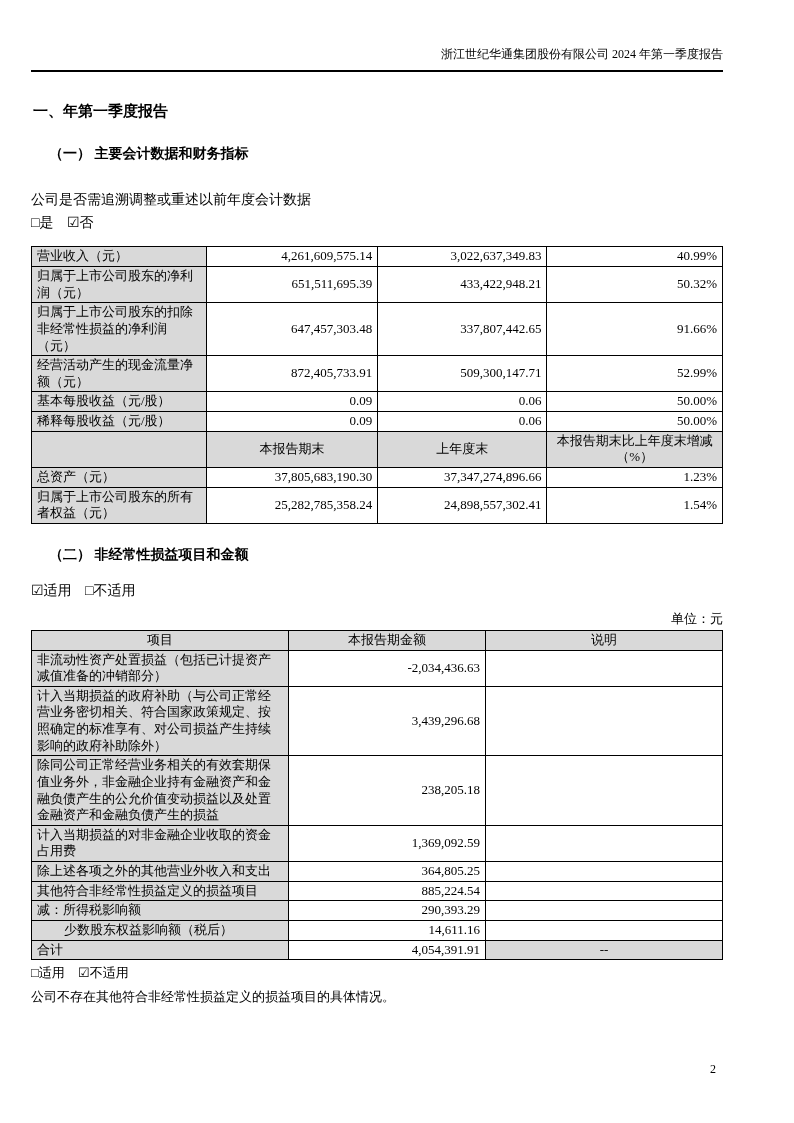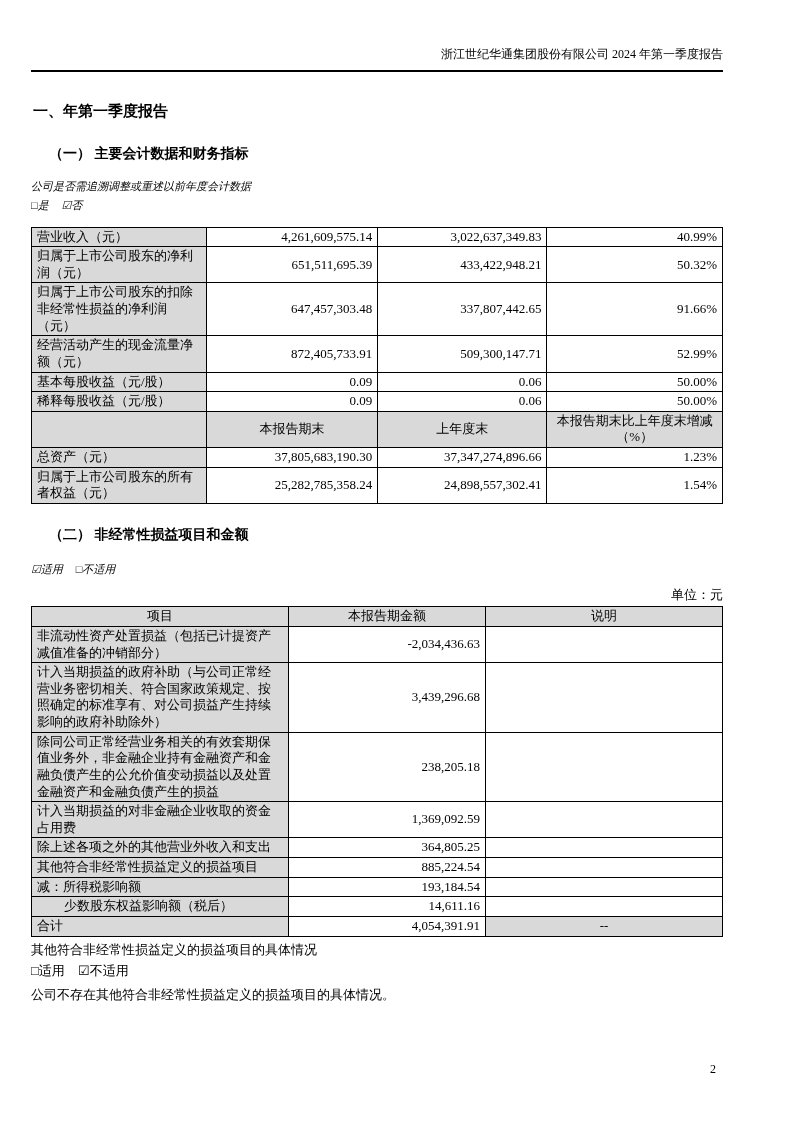--- a/index.html
+++ b/index.html
@@ -30,7 +30,7 @@
     margin: 24px 0 0 18px;
   }
   .h2-second { margin-top: 22px; }
-  .note { font-size: 11px; margin: 16px 0 0 0; line-height: 1.3; font-style: italic; }
+  .note { font-size: 14px; margin: 28px 0 0 0; line-height: 1.3; }
   .checkbox-line { margin-top: 5px; }
   .checkbox-line .opt { margin-right: 10px; }
   table {

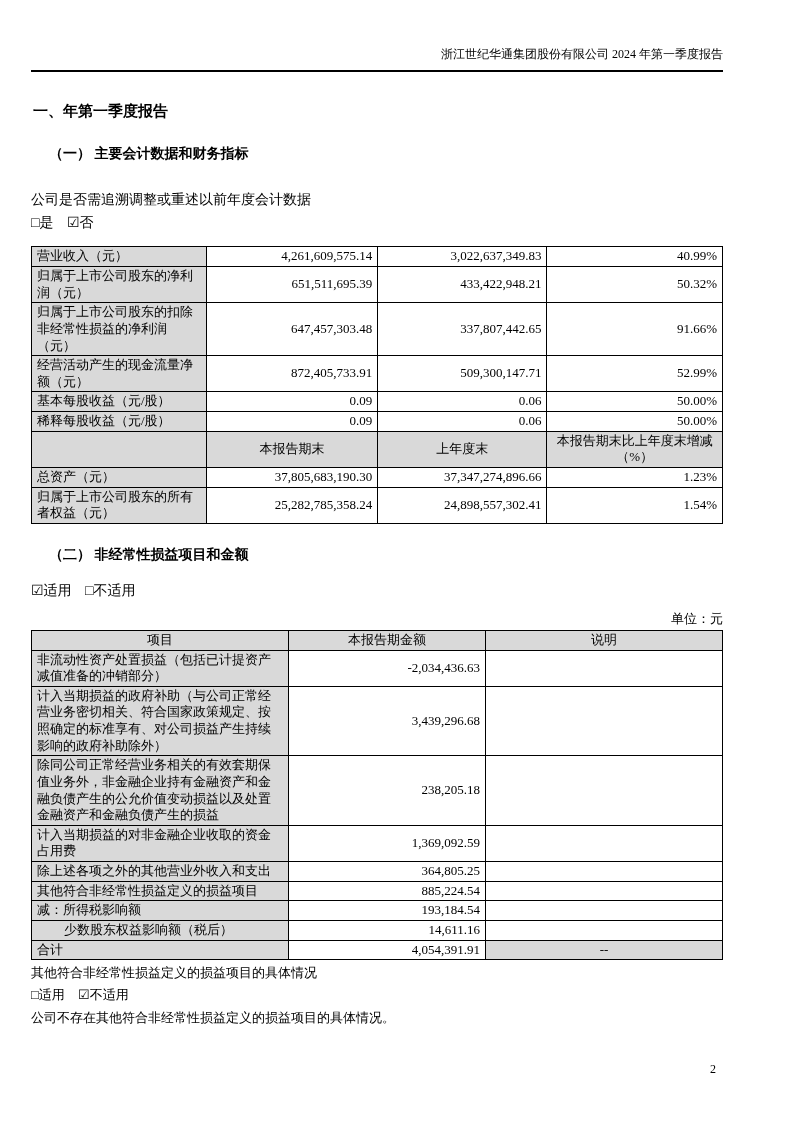--- a/index.html
+++ b/index.html
@@ -205,7 +205,7 @@
     </tr>
     <tr>
       <td class="gray">减：所得税影响额</td>
-      <td class="r">193,184.54</td>
+      <td class="r">290,393.29</td>
       <td></td>
     </tr>
     <tr>

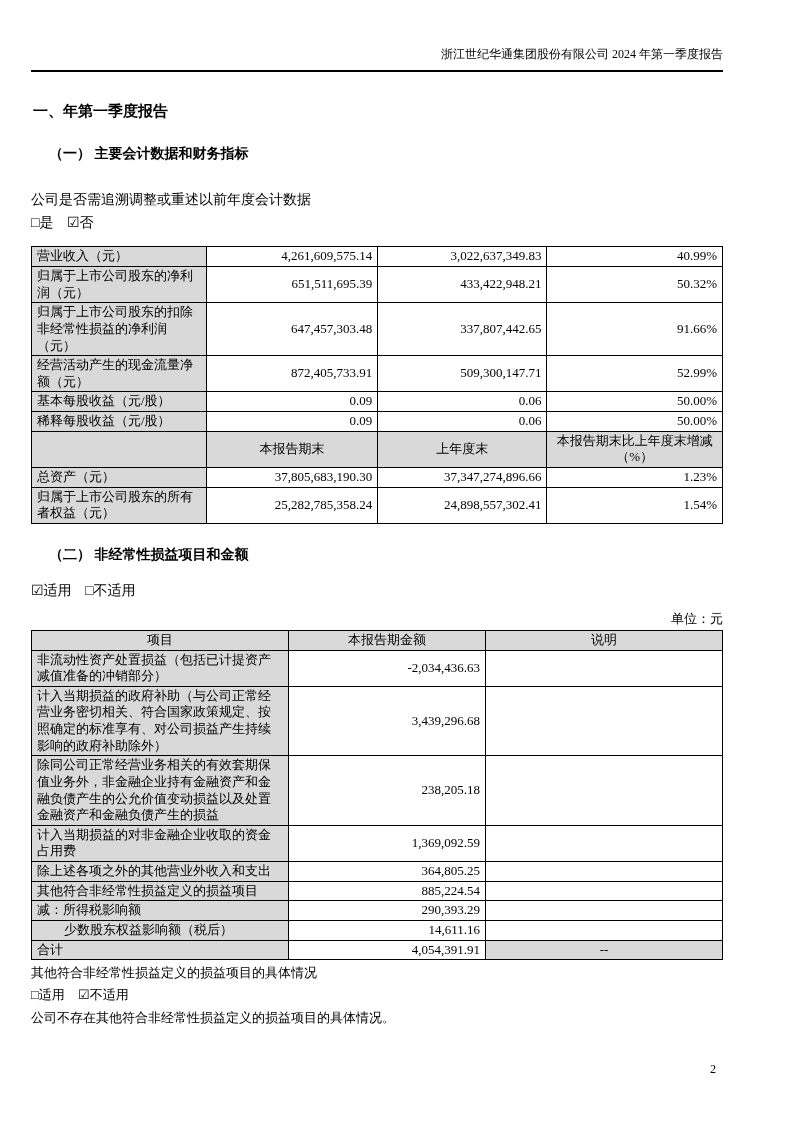--- a/index.html
+++ b/index.html
@@ -221,7 +221,6 @@
   </tbody>
     </table>
 
-  <p class="footer-note">其他符合非经常性损益定义的损益项目的具体情况</p>
 
   <p class="footer-note">
     <span class="opt">□适用</span>

